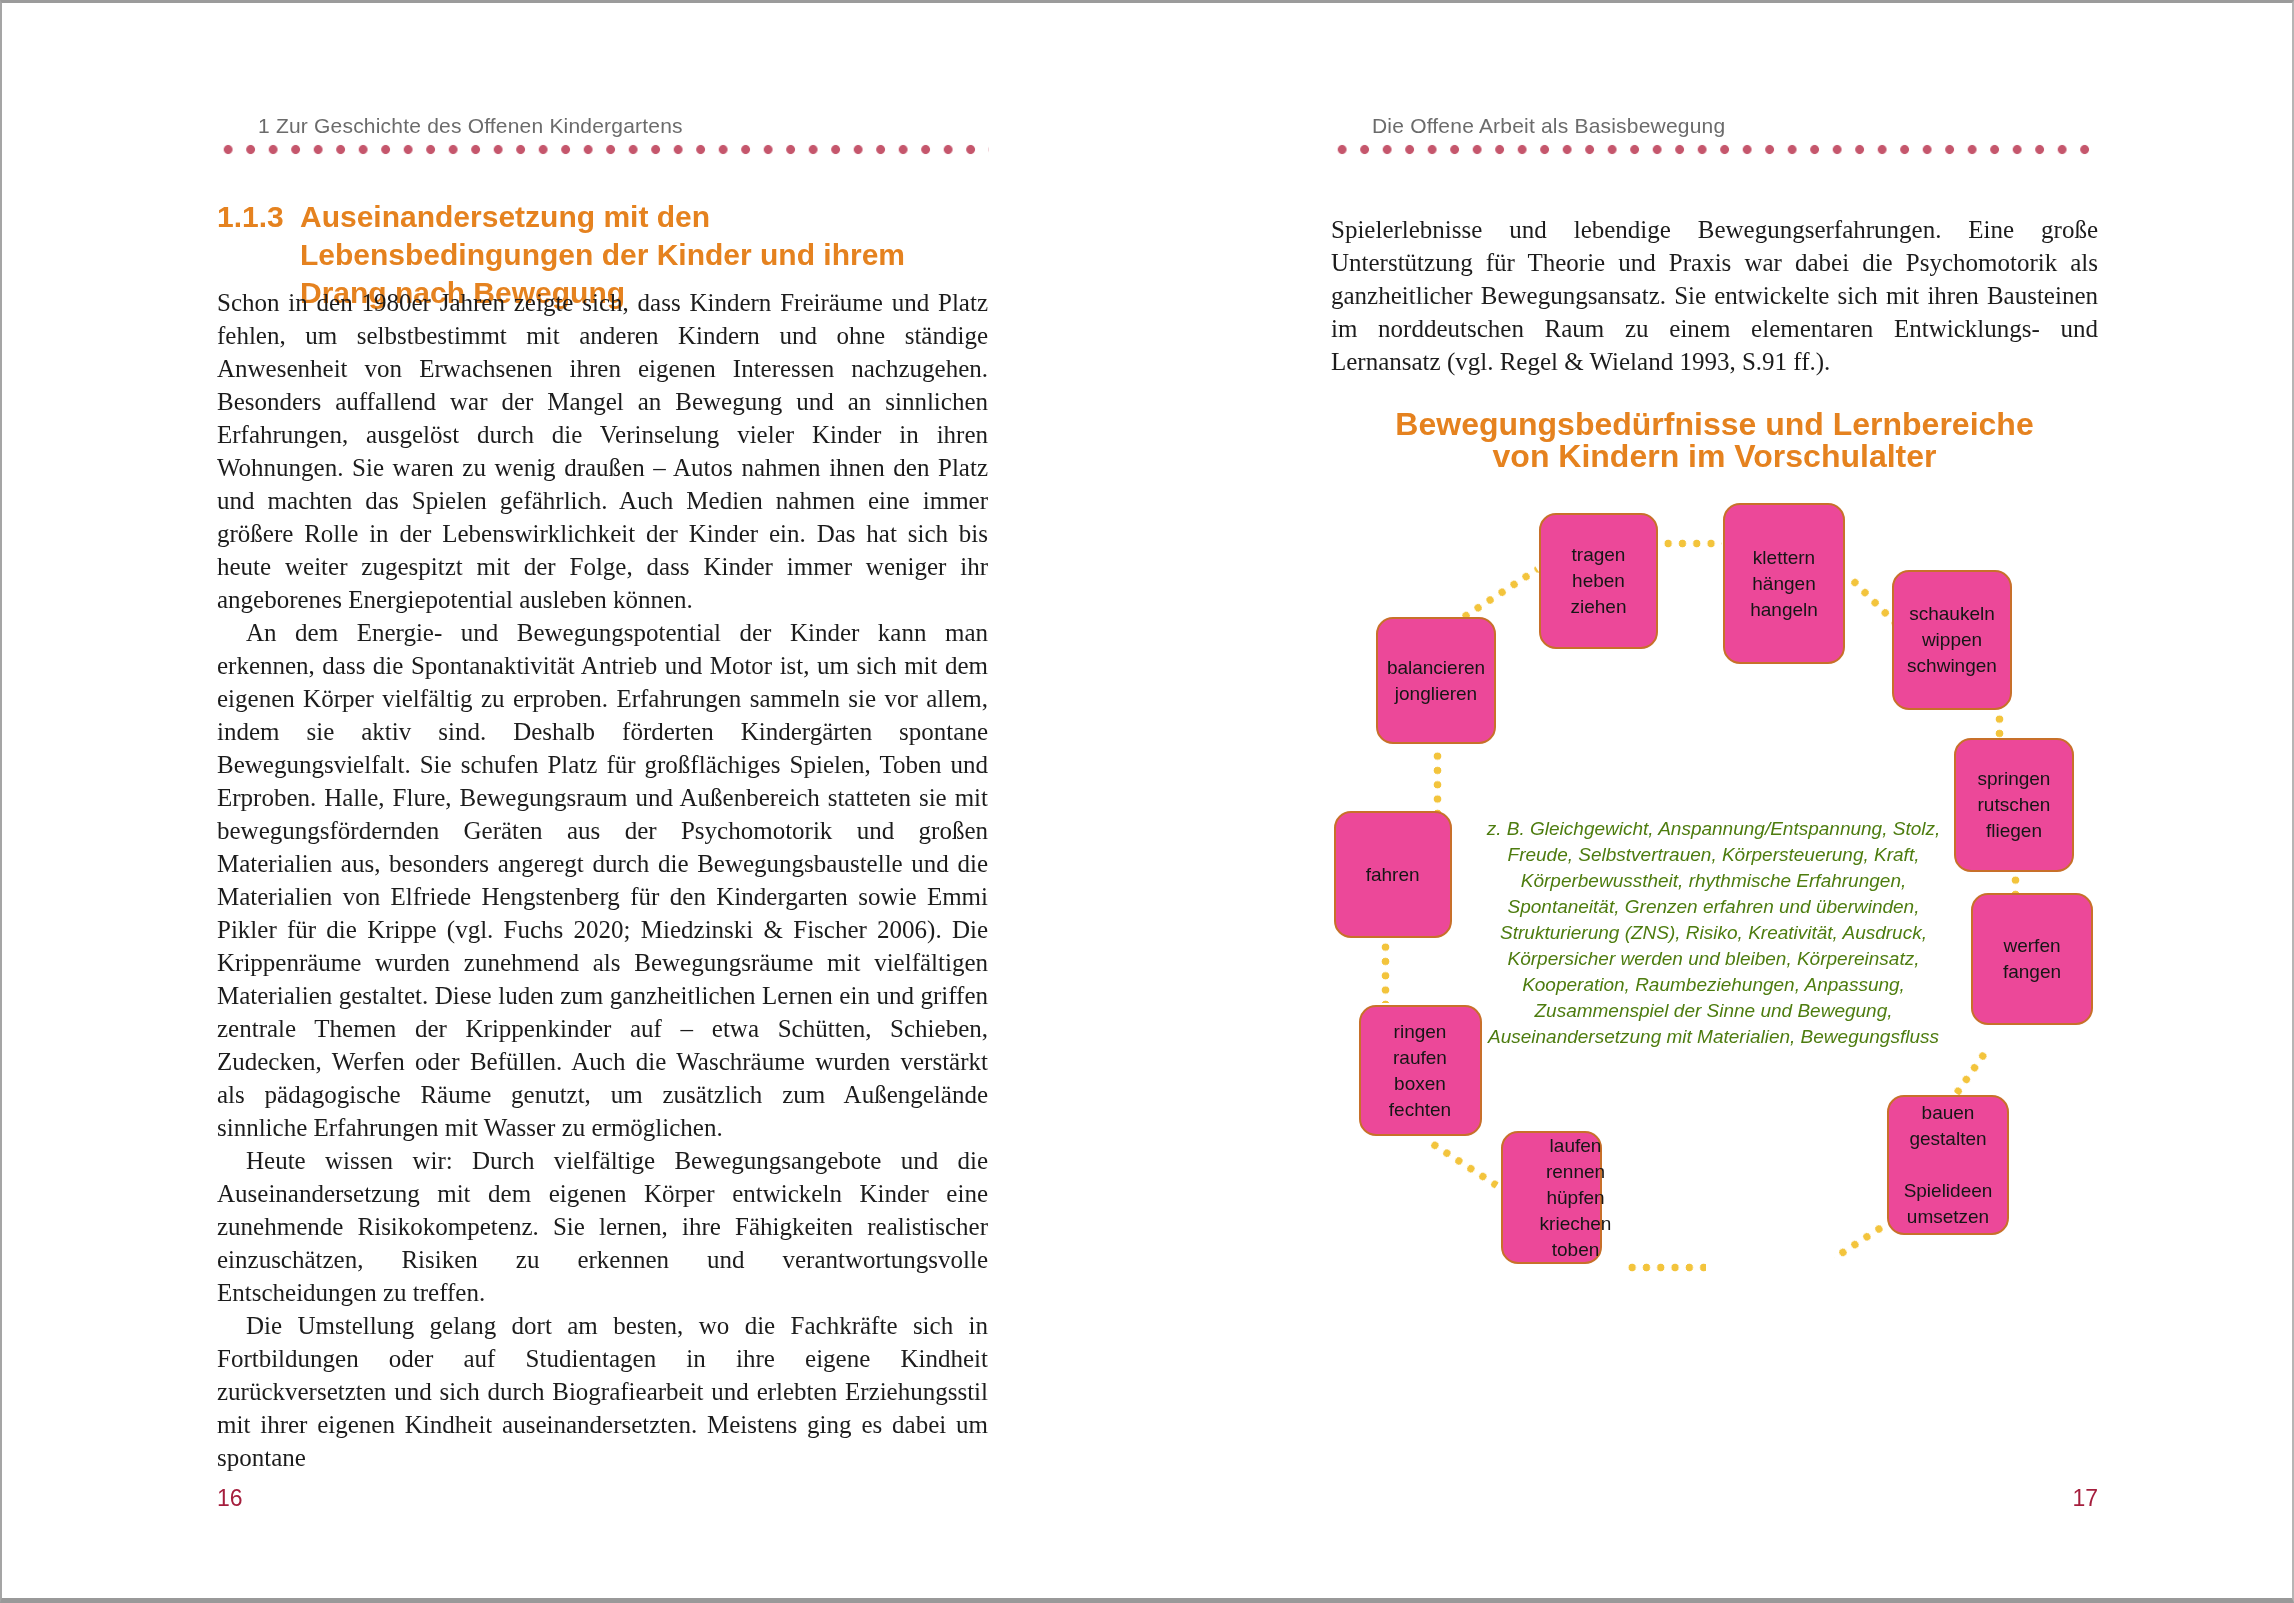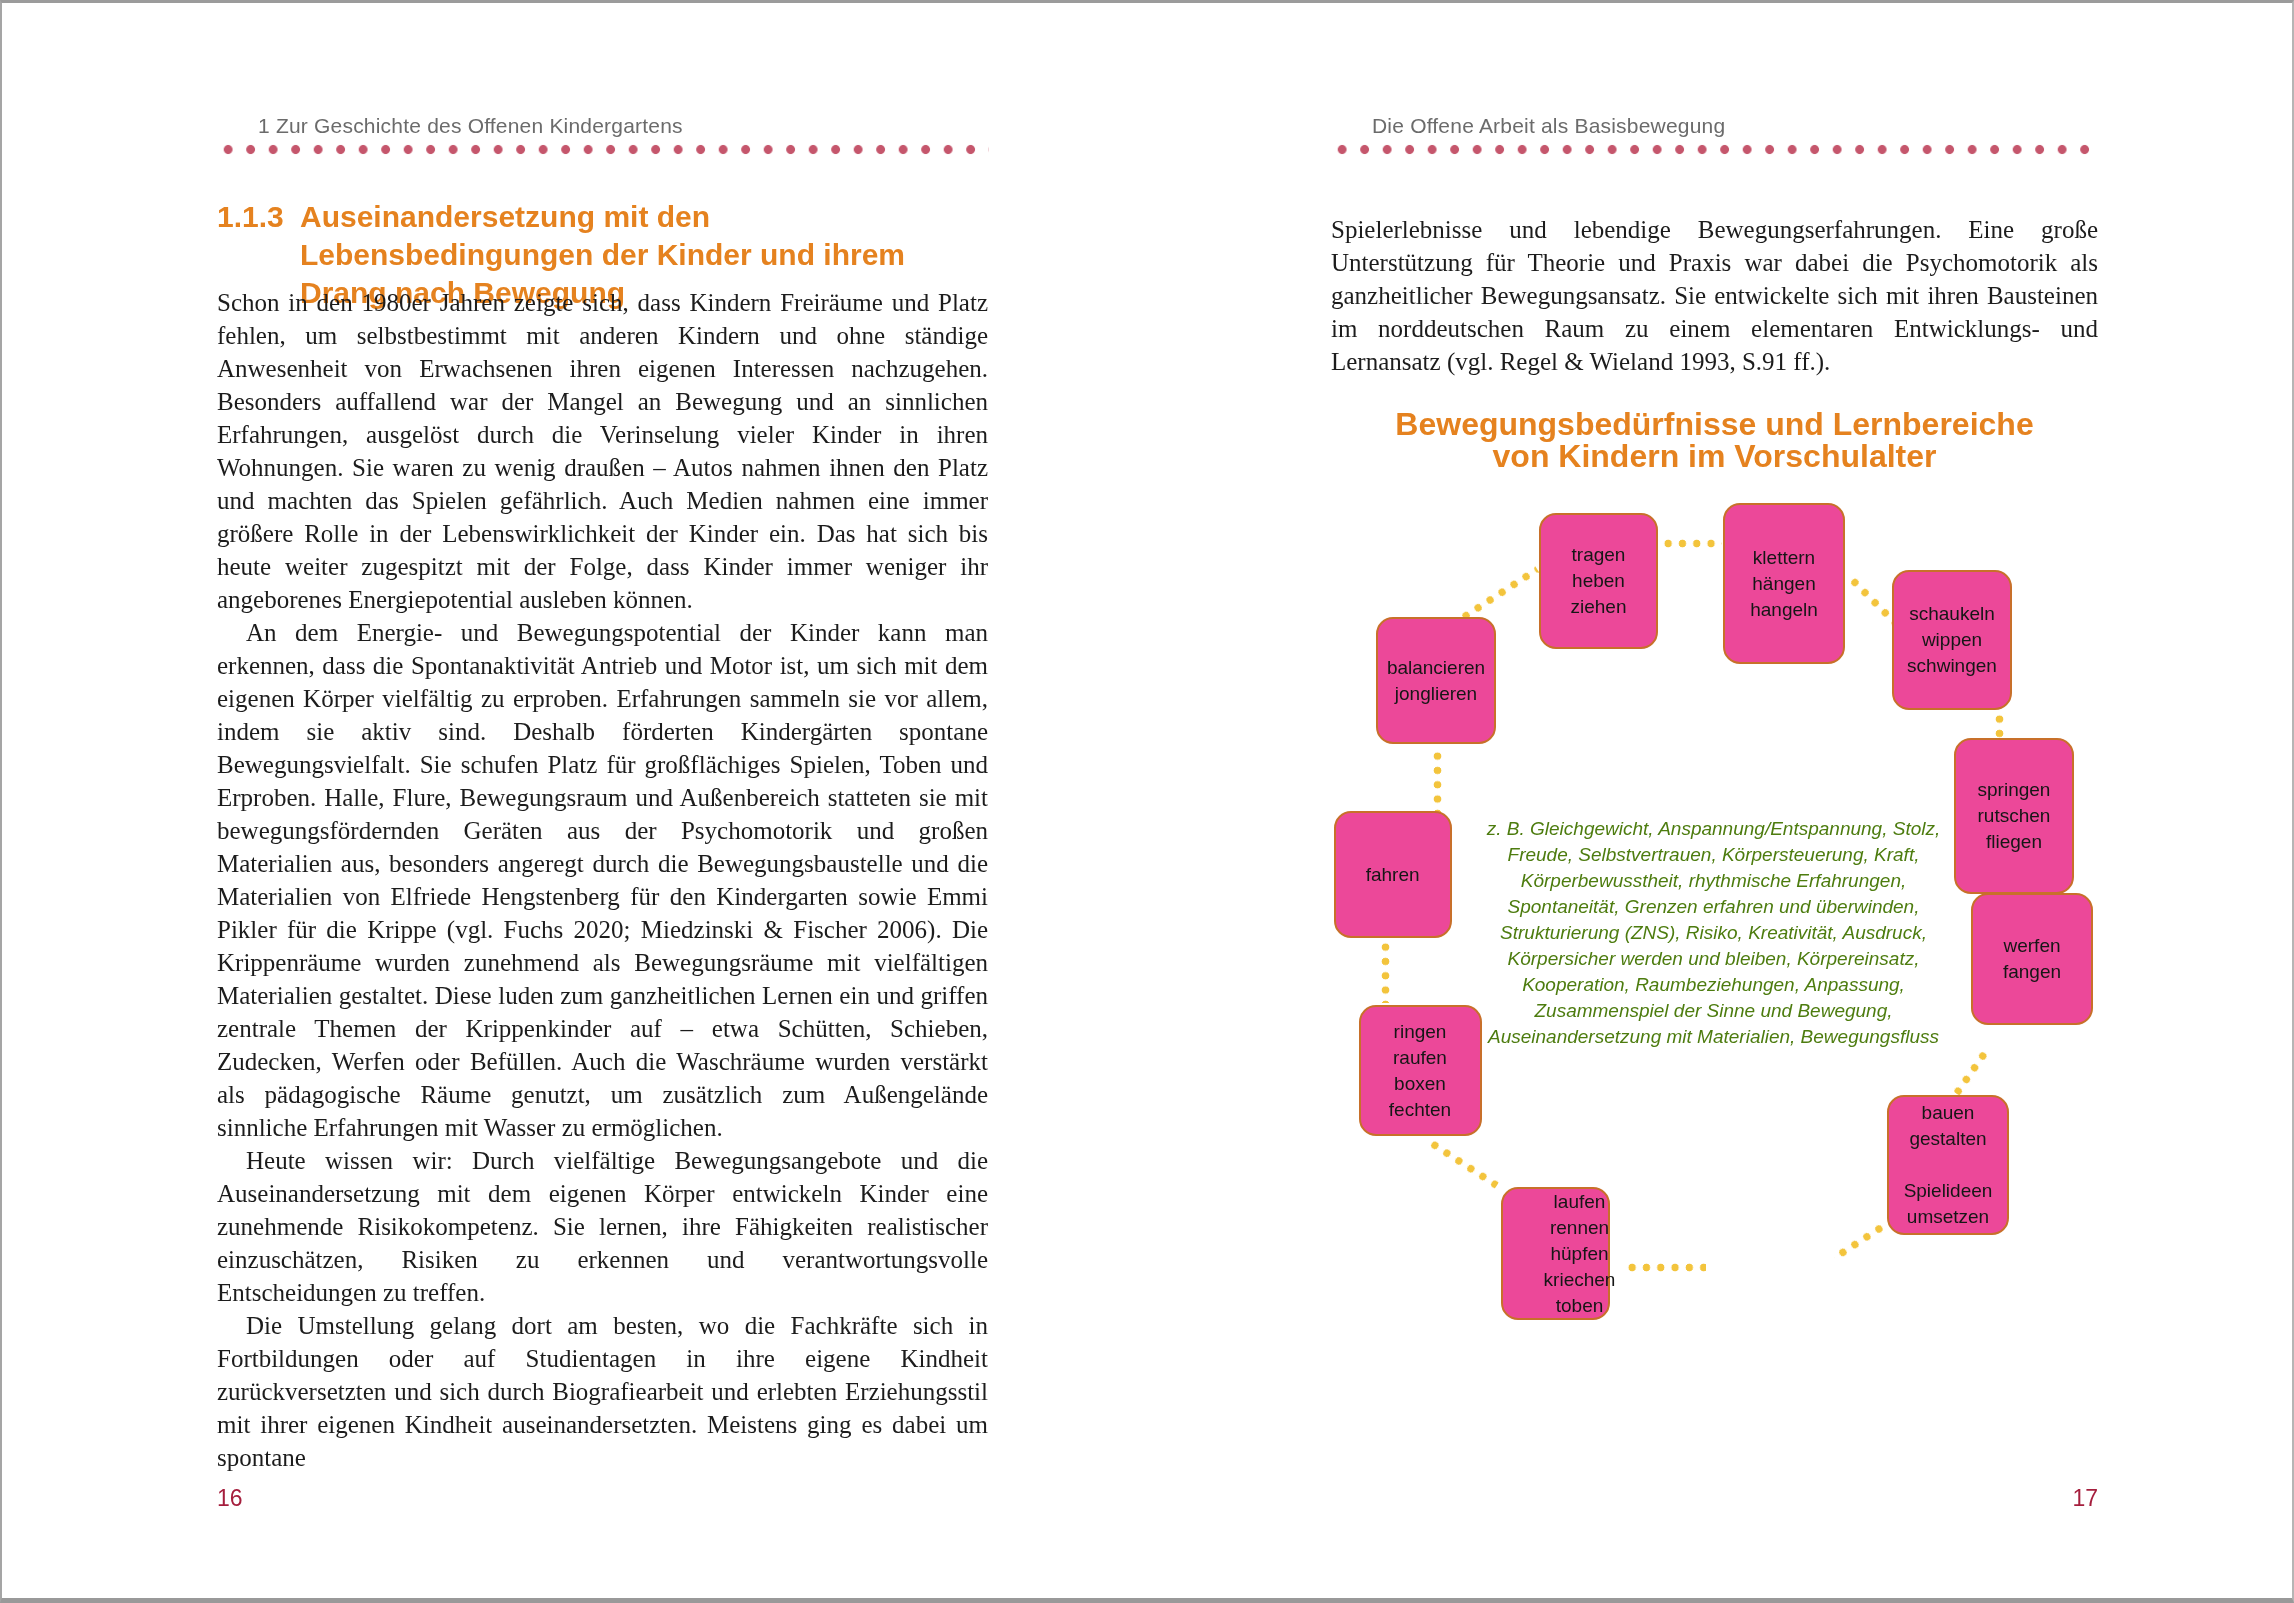--- a/index.html
+++ b/index.html
@@ -132,7 +132,7 @@
 schwingen</div>
     <div class="dbox" style="left:50px;  top:126px; width:120px; height:127px;">balancieren
 jonglieren</div>
-    <div class="dbox" style="left:628px; top:247px; width:120px; height:156px;">springen
+    <div class="dbox" style="left:628px; top:247px; width:120px; height:134px;">springen
 rutschen
 fliegen</div>
     <div class="dbox" style="left:7.6px;   top:320px; width:118px; height:127px;">fahren</div>

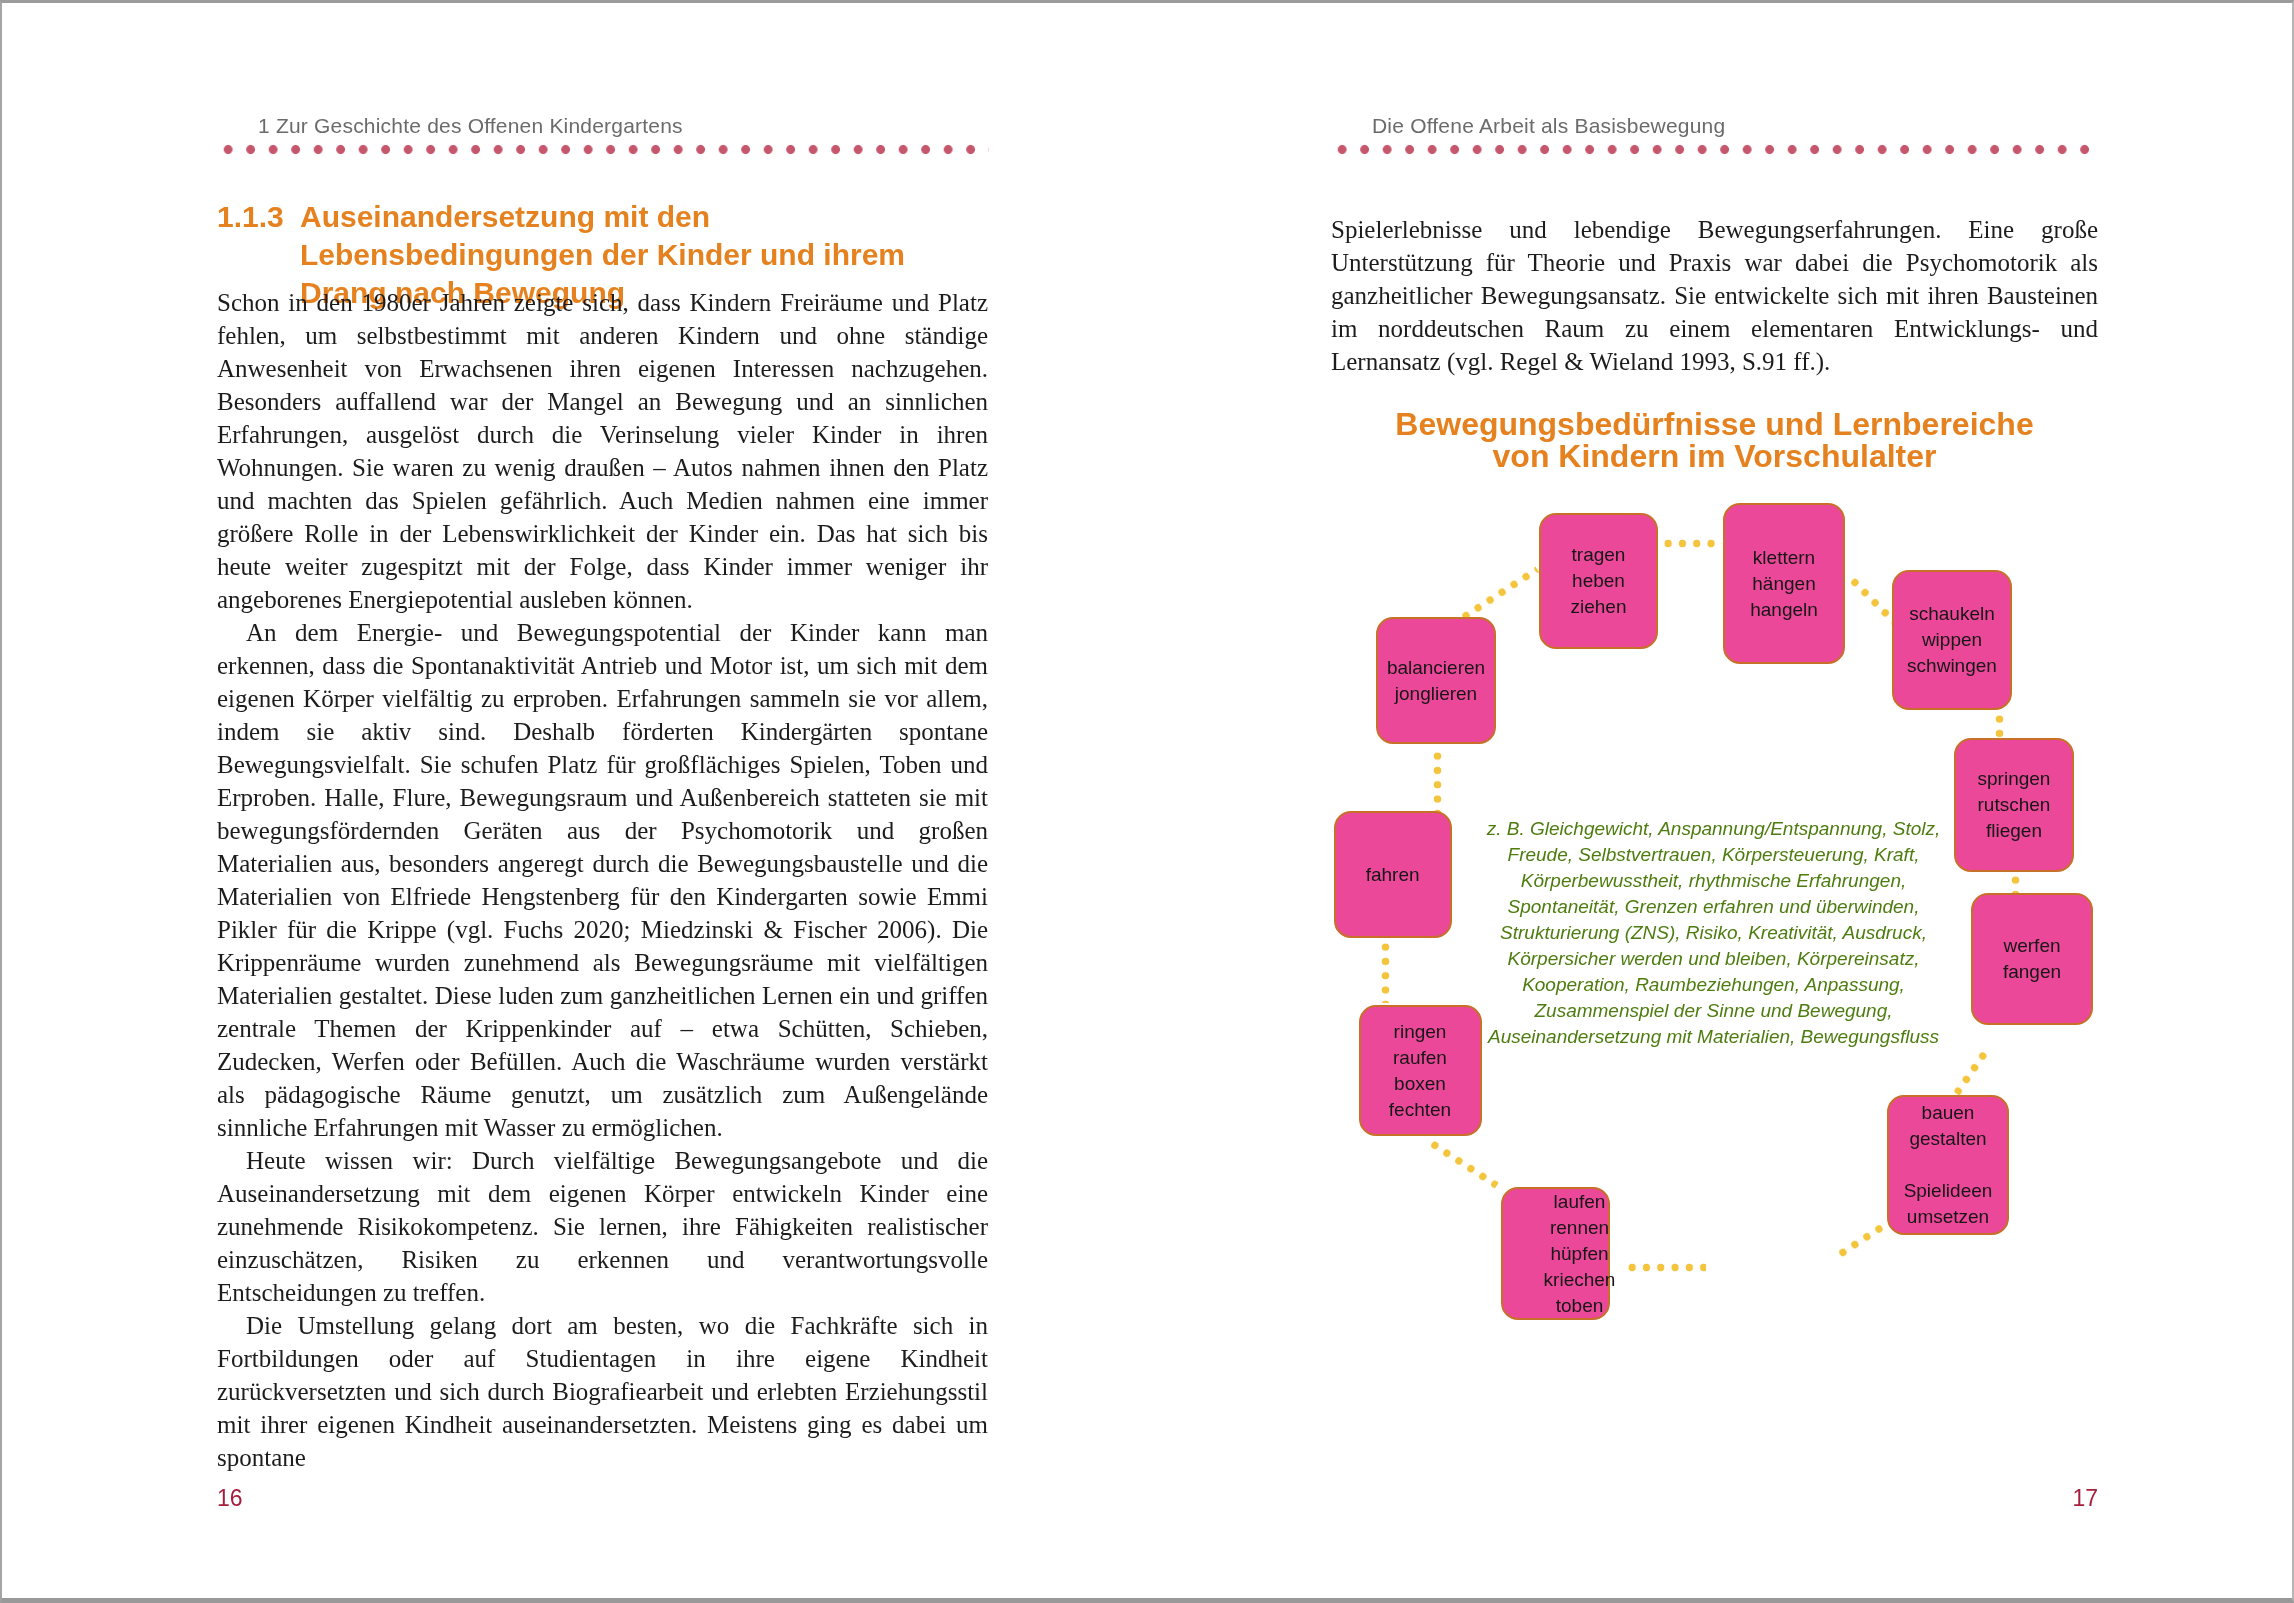--- a/index.html
+++ b/index.html
@@ -147,7 +147,7 @@
 
 Spielideen
 umsetzen</div>
-    <div class="dbox" style="left:175px; top:696px; width:109px; height:133px;padding-left:48px;">laufen
+    <div class="dbox" style="left:175px; top:640px; width:101px; height:133px;padding-left:48px;">laufen
 rennen
 hüpfen
 kriechen

